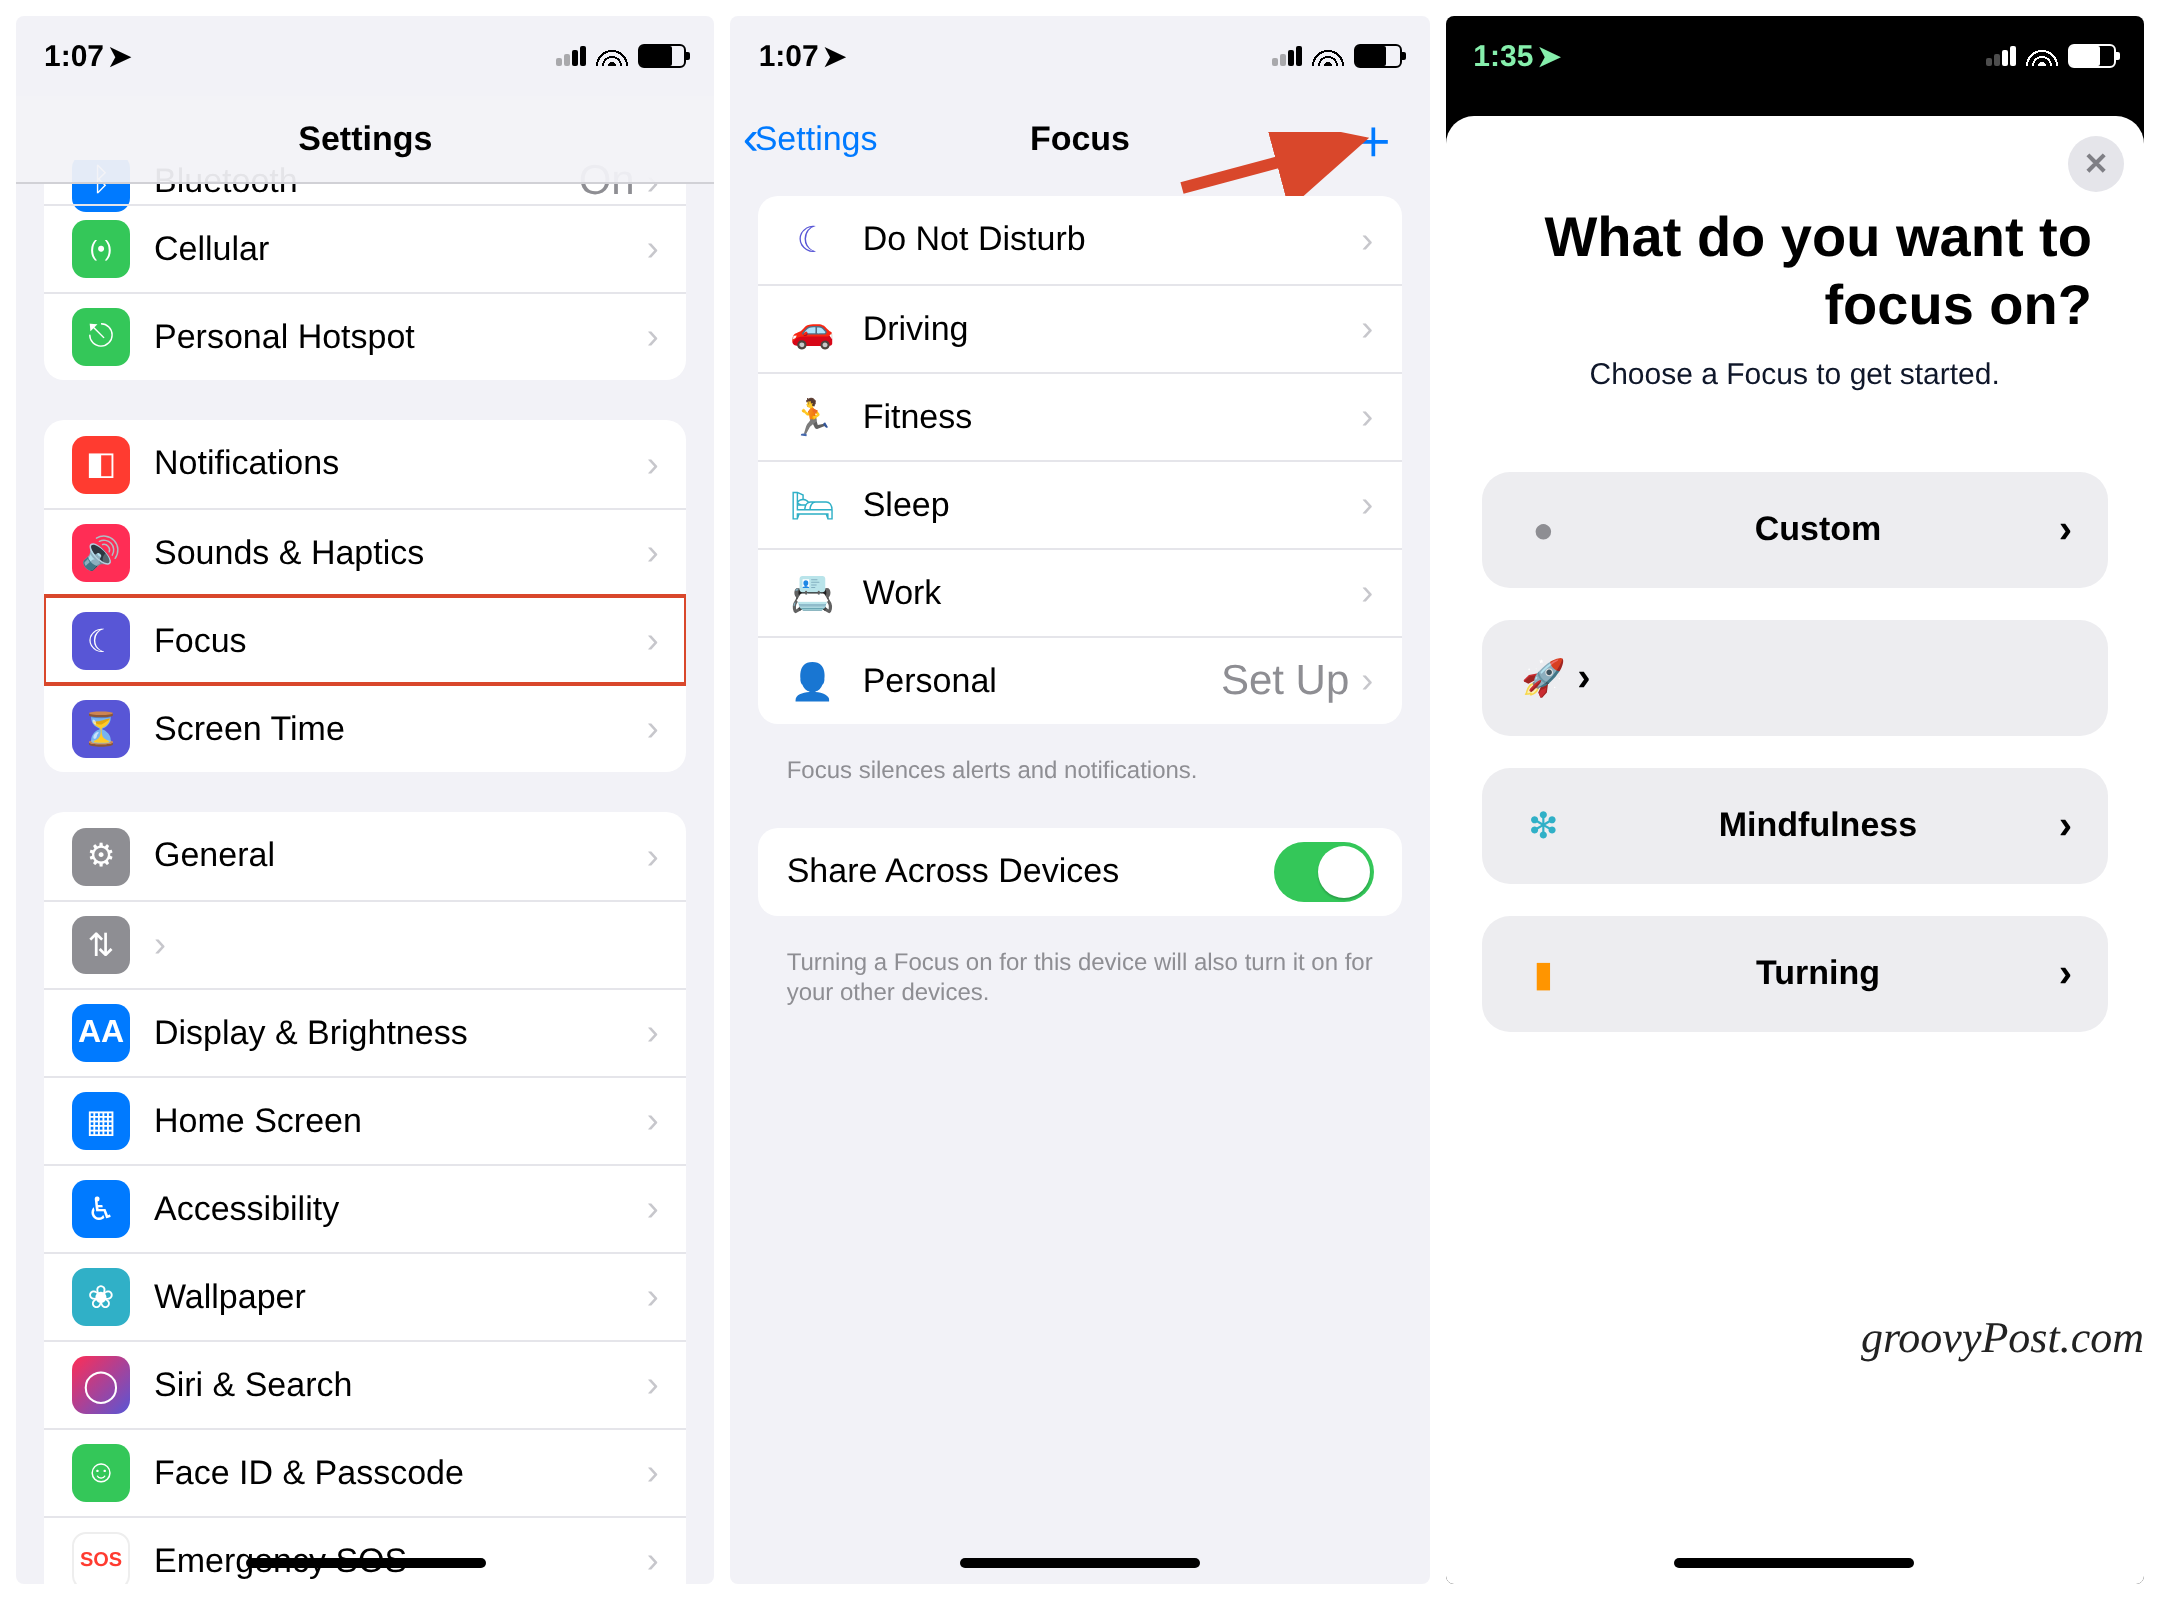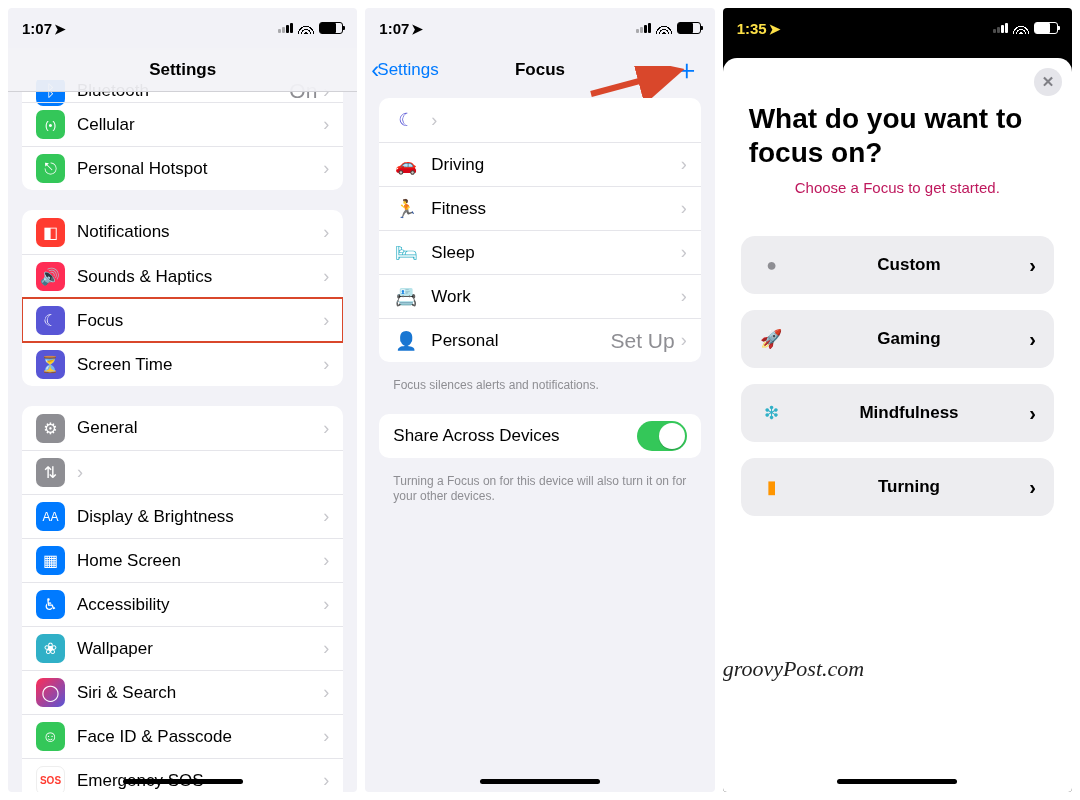--- a/index.html
+++ b/index.html
@@ -16,7 +16,7 @@
   .phone{flex:1 1 0;height:784px;background:var(--ios-bg);border-radius:4px;overflow:hidden;position:relative;}
   .phone.white{background:#000;}
   .status-bar{height:40px;display:flex;align-items:center;justify-content:space-between;padding:0 14px;font-size:15px;font-weight:600;color:#000;}
-  .status-bar.dark{color:#fde047;}
+  .status-bar.dark{color:#86efac;}
   .status-right{display:flex;align-items:center;gap:5px;}
   .sig{display:inline-flex;gap:1px;align-items:flex-end;}
   .sig i{width:3px;background:#000;border-radius:1px;}

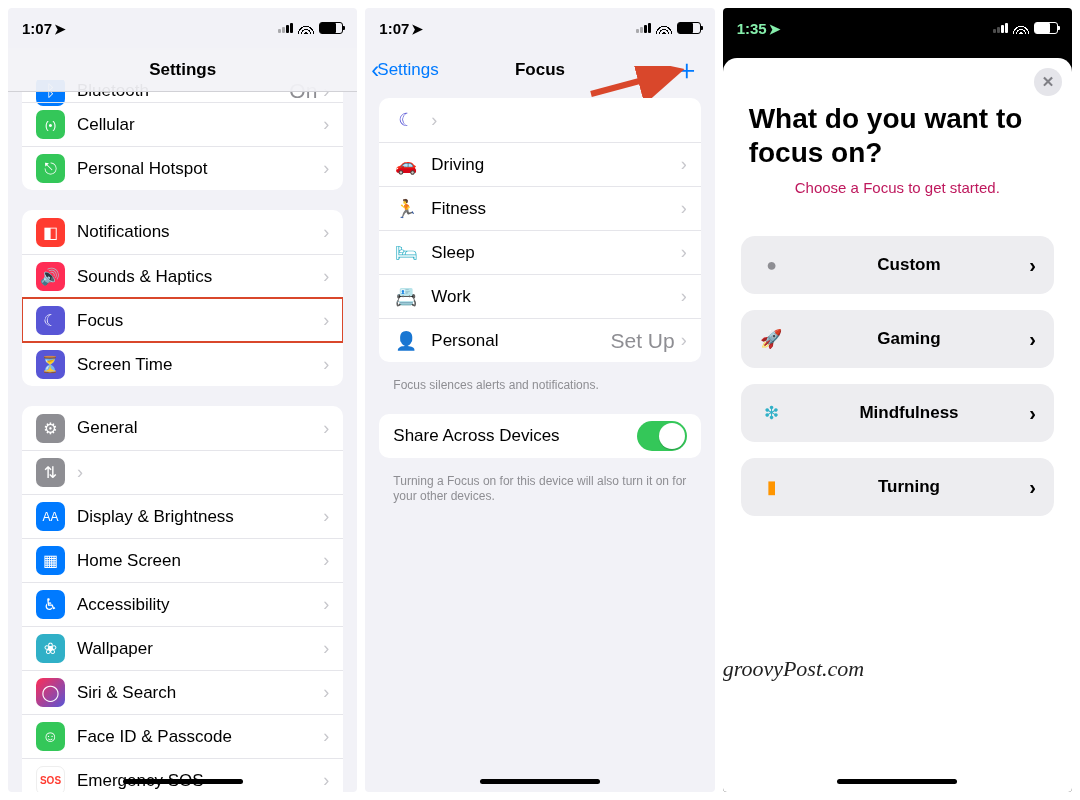--- a/index.html
+++ b/index.html
@@ -251,6 +251,7 @@
       <div class="group first">
         <div class="row">
             <span class="ficn" style="color:#5856d6">☾</span>
+            <span class="lbl">Do Not Disturb</span>
             <span class="disclosure">›</span>
           </div>
         <div class="row">

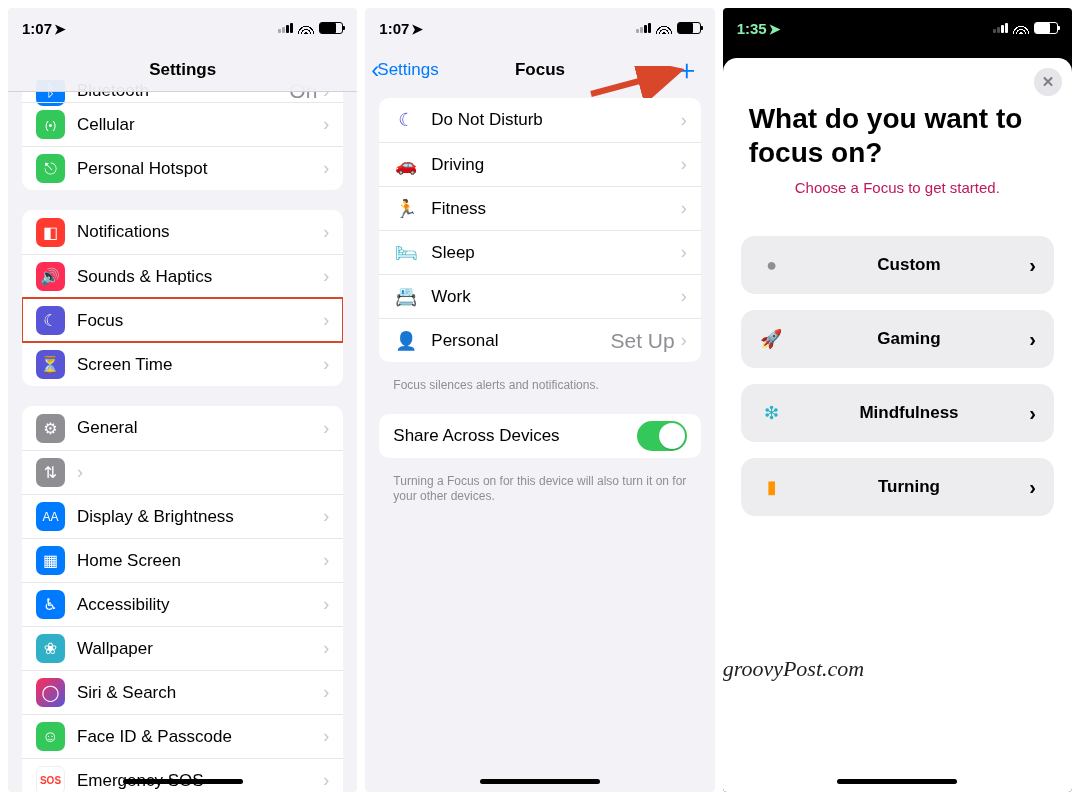--- a/index.html
+++ b/index.html
@@ -71,7 +71,7 @@
   
   .sheet{position:absolute;top:50px;left:0;right:0;bottom:0;background:#fff;border-radius:14px 14px 0 0;padding:14px 18px 0;}
   .sheet .close{position:absolute;top:10px;right:10px;width:28px;height:28px;border-radius:14px;background:#e5e5ea;color:#7f7f85;display:flex;align-items:center;justify-content:center;font-size:15px;font-weight:700;}
-  .sheet h1{margin:30px 8px 10px;text-align:left;font-size:28px;font-weight:700;line-height:1.2;color:#000;}
+  .sheet h1{margin:30px 8px 10px;text-align:right;font-size:28px;font-weight:700;line-height:1.2;color:#000;}
   .sheet .sub{text-align:center;font-size:15px;color:#be185d;margin-bottom:40px;}
   .opt{background:#ededf0;border-radius:14px;height:58px;margin:16px 0;display:flex;align-items:center;padding:0 18px;}
   .opt .oicn{width:26px;text-align:center;font-size:18px;margin-right:4px;}

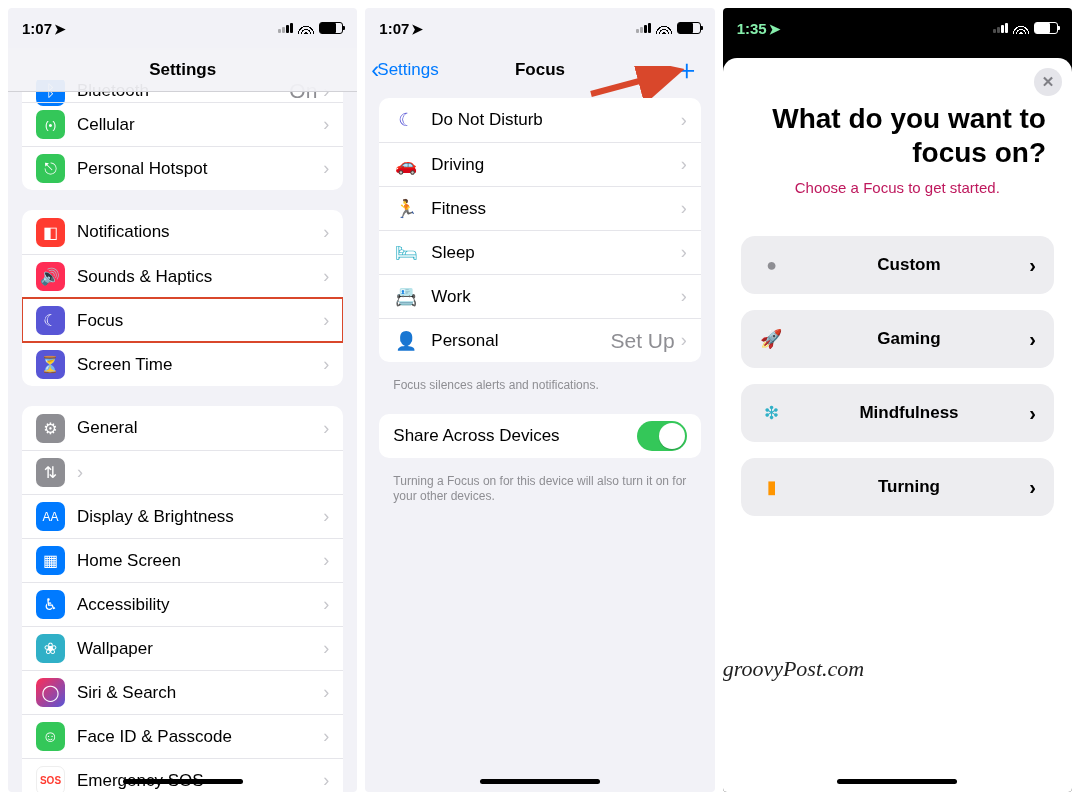--- a/index.html
+++ b/index.html
@@ -72,7 +72,7 @@
   .sheet{position:absolute;top:50px;left:0;right:0;bottom:0;background:#fff;border-radius:14px 14px 0 0;padding:14px 18px 0;}
   .sheet .close{position:absolute;top:10px;right:10px;width:28px;height:28px;border-radius:14px;background:#e5e5ea;color:#7f7f85;display:flex;align-items:center;justify-content:center;font-size:15px;font-weight:700;}
   .sheet h1{margin:30px 8px 10px;text-align:right;font-size:28px;font-weight:700;line-height:1.2;color:#000;}
-  .sheet .sub{text-align:center;font-size:15px;color:#be185d;margin-bottom:40px;}
+  .sheet .sub{text-align:center;font-size:15px;color:#0f172a;margin-bottom:40px;}
   .opt{background:#ededf0;border-radius:14px;height:58px;margin:16px 0;display:flex;align-items:center;padding:0 18px;}
   .opt .oicn{width:26px;text-align:center;font-size:18px;margin-right:4px;}
   .opt .olbl{flex:1;text-align:center;font-size:17px;font-weight:600;color:#000000;}

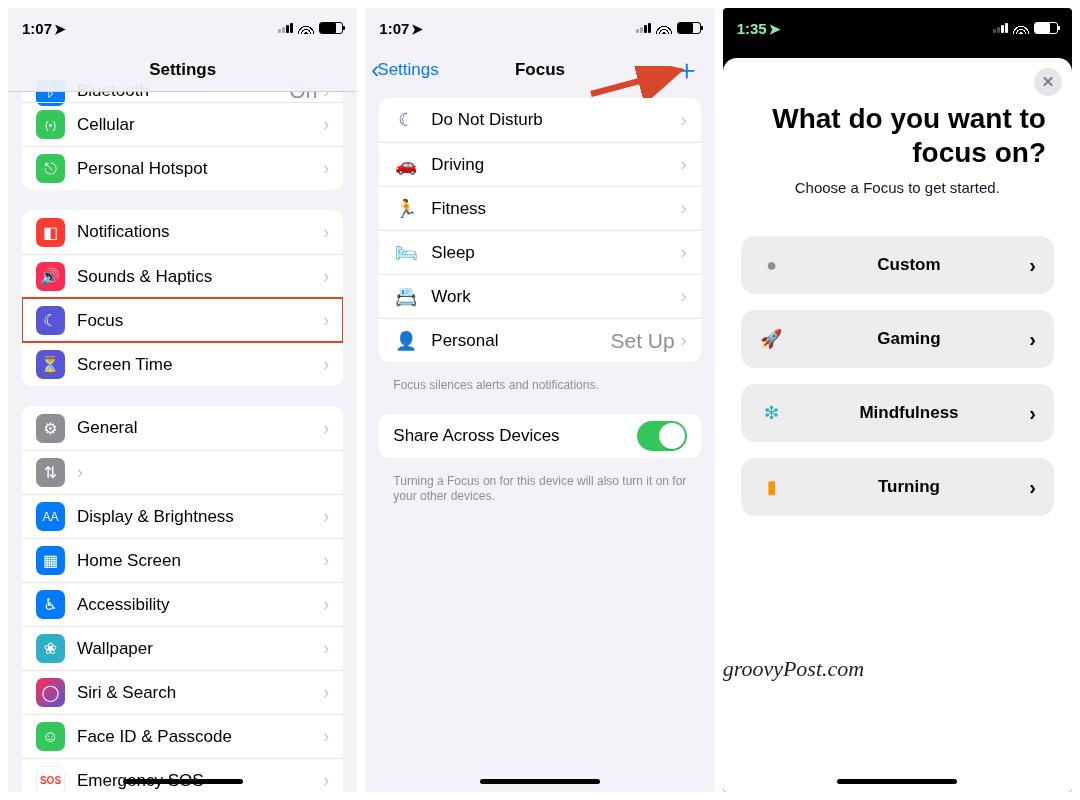--- a/index.html
+++ b/index.html
@@ -325,7 +325,6 @@
       </div>
       <div class="opt">
         <span class="oicn" style="color:#007aff">🚀</span>
-        <span class="olbl">Gaming</span>
         <span class="ochev">›</span>
       </div>
       <div class="opt">

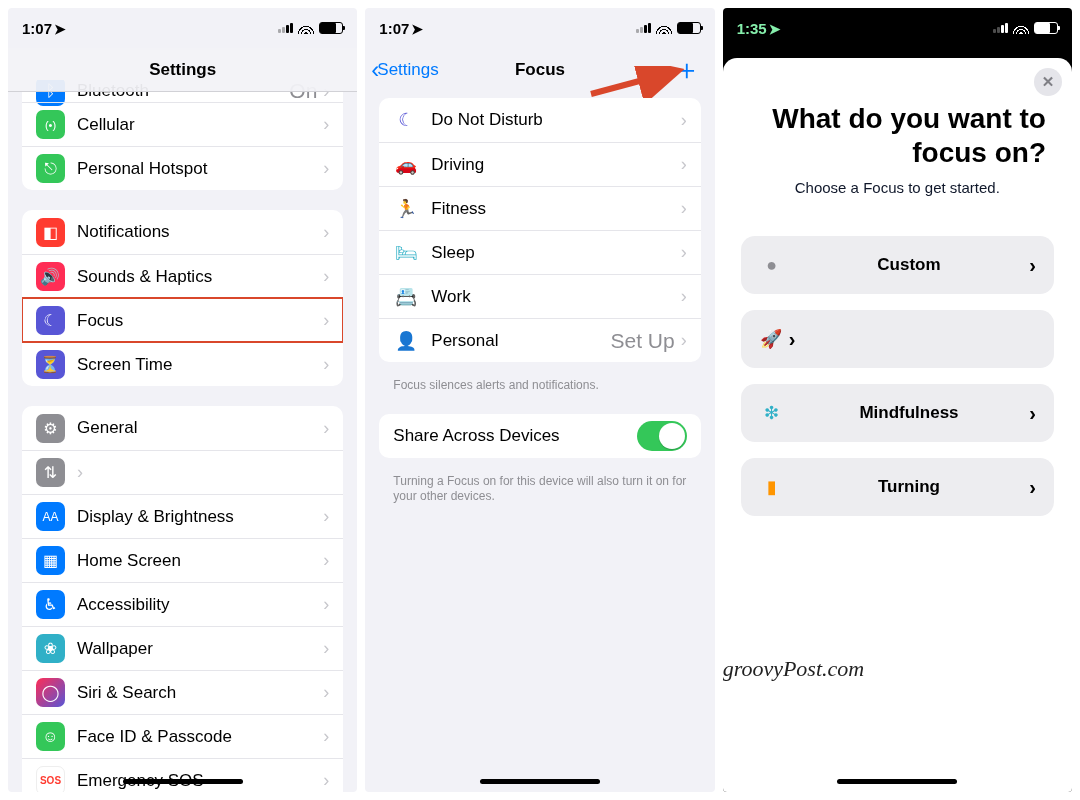--- a/index.html
+++ b/index.html
@@ -171,7 +171,7 @@
             <span class="disclosure">›</span>
           </div>
         <div class="row">
-            <span class="icn bg-blue" style="font-size:12px;font-weight:400">AA</span>
+            <span class="icn bg-blue" style="font-size:16px;font-weight:700">AA</span>
             <span class="lbl">Display &amp; Brightness</span>
             <span class="disclosure">›</span>
           </div>

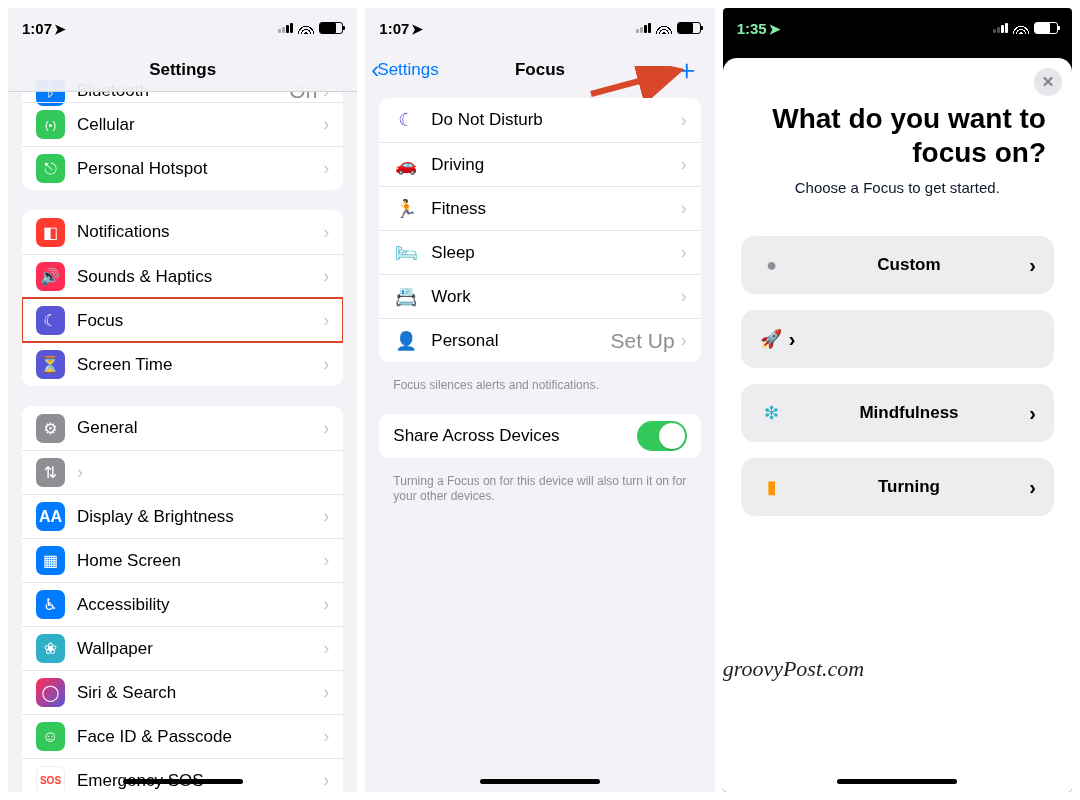--- a/index.html
+++ b/index.html
@@ -77,7 +77,7 @@
   .opt .oicn{width:26px;text-align:center;font-size:18px;margin-right:4px;}
   .opt .olbl{flex:1;text-align:center;font-size:17px;font-weight:600;color:#000000;}
   .opt .ochev{color:#000;font-size:20px;font-weight:600;}
-  .brand{position:absolute;bottom:110px;left:0;right:0;text-align:left;font-family:Georgia,"Times New Roman",serif;font-style:italic;font-size:22px;color:#222;}
+  .brand{position:absolute;bottom:110px;left:12px;right:0;text-align:right;font-family:Georgia,"Times New Roman",serif;font-style:italic;font-size:22px;color:#222;}
   .home-ind{position:absolute;bottom:8px;left:50%;transform:translateX(-50%);width:120px;height:5px;border-radius:3px;background:#000;}
   .phone.white .home-ind{background:#000}
 

